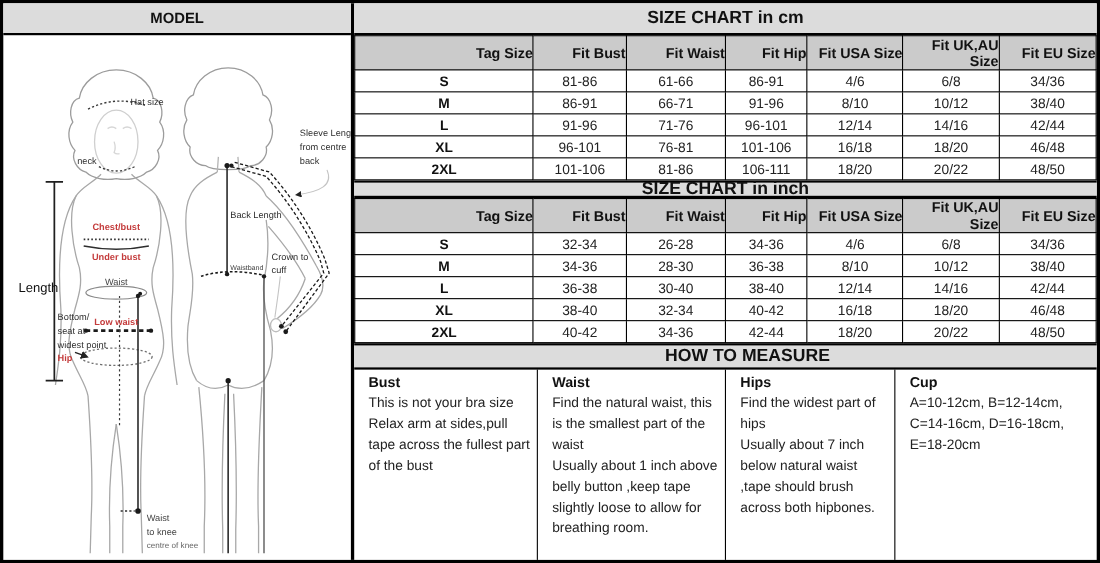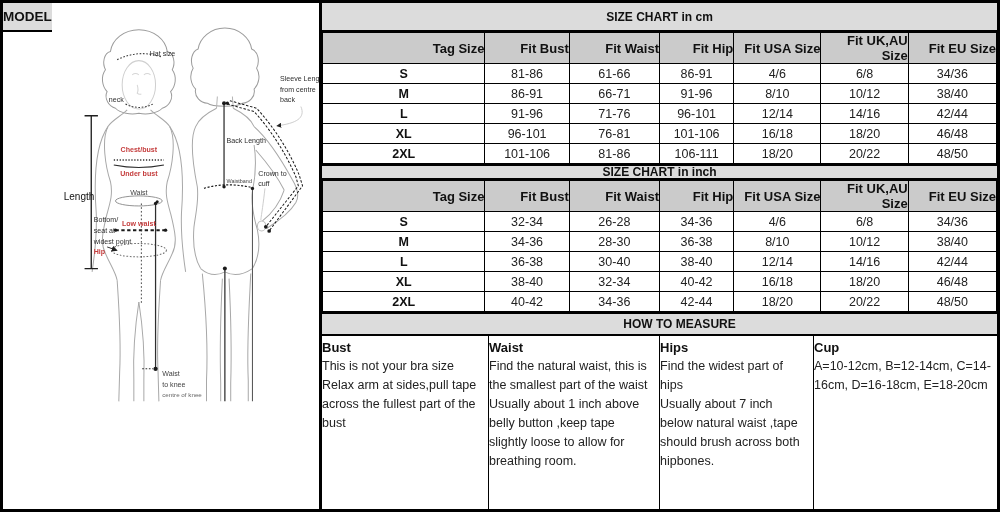--- a/index.html
+++ b/index.html
@@ -8,7 +8,7 @@
   .frame { width:1000px; height:512px; border:3px solid #000; display:flex; background:#fff; }
 
   
-  .left-panel { width:319px; border-right:3px solid #000; display:flex; flex-direction:row;justify-content:flex-end; }
+  .left-panel { width:319px; border-right:3px solid #000; display:flex; flex-direction:column;justify-content:flex-end; }
   .panel-header { height:29px; background:#dcdcdc; border-bottom:2px solid #000;
     font-weight:bold; font-size:13.5px; display:flex; align-items:center; justify-content:center; color:#111; }
   .figure-area { flex:1; position:relative; overflow:hidden; }

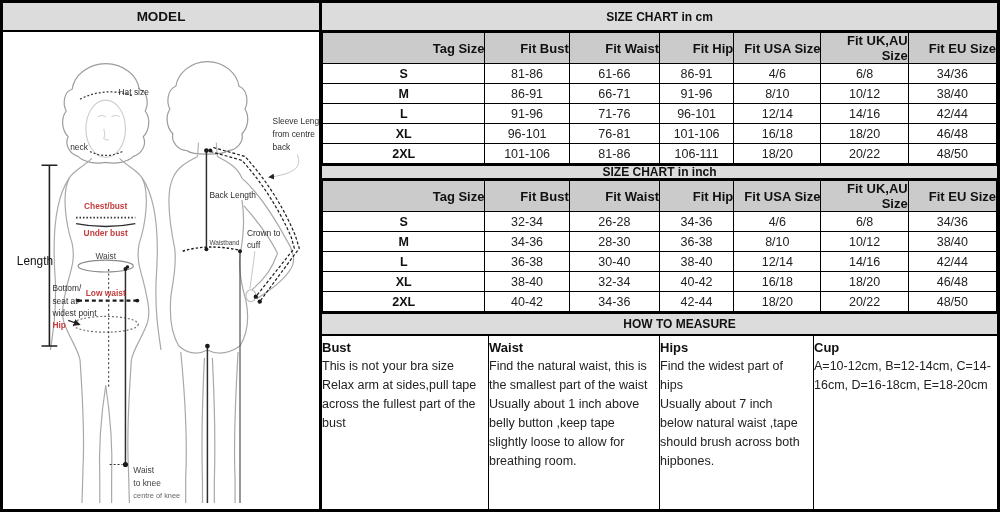--- a/index.html
+++ b/index.html
@@ -16,7 +16,7 @@
 
   
   .right-panel { flex:1; display:flex; flex-direction:column; }
-  .section-title { background:#dcdcdc; font-weight:bold; font-size:12px; color:#111;
+  .section-title { background:#dcdcdc; font-weight:bold; font-size:16px; color:#111;
     display:flex; align-items:center; justify-content:center; }
   .t1 { height:29px; border-bottom:2px solid #000; }
   .t2 { height:16px; border-top:2px solid #000; border-bottom:2px solid #000; }

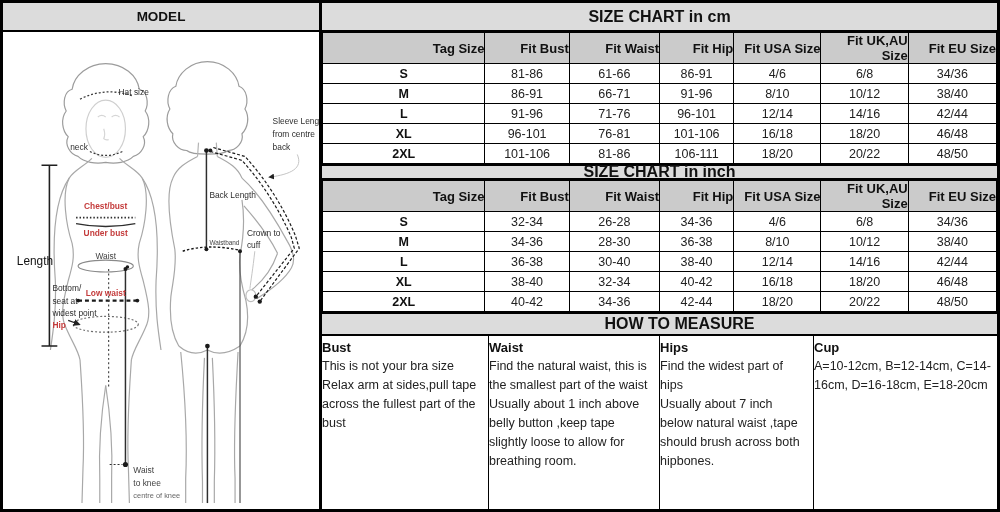--- a/index.html
+++ b/index.html
@@ -28,7 +28,7 @@
   table.size-table td.tag { font-weight:bold; color:#111; }
 
   .measure-grid { flex:1; display:grid; grid-template-columns:167px 171px 154px 1fr; }
-  .measure-col { border-right:1px solid #000; padding:2px 5px 0 0; font-size:12.5px; line-height:19px; color:#222; }
+  .measure-col { border-right:1px solid #000; padding:2px 5px 0 13px; font-size:12.5px; line-height:19px; color:#222; }
   .measure-col:last-child { border-right:none; }
   .m-head { font-weight:bold; font-size:13px; color:#111; }
 

